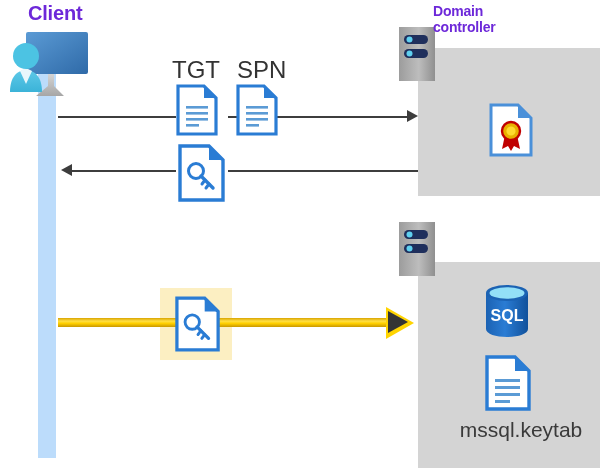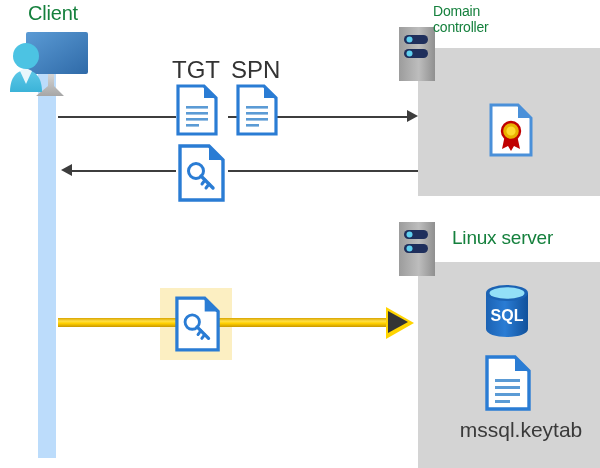--- a/index.html
+++ b/index.html
@@ -15,8 +15,8 @@
 
   
   .title{
-    font-weight:normal;
-    color:#15803d;
+    font-weight:bold;
+    color:#6d28d9;
     letter-spacing:-0.2px;
     line-height:1.12;
     white-space:pre-line;

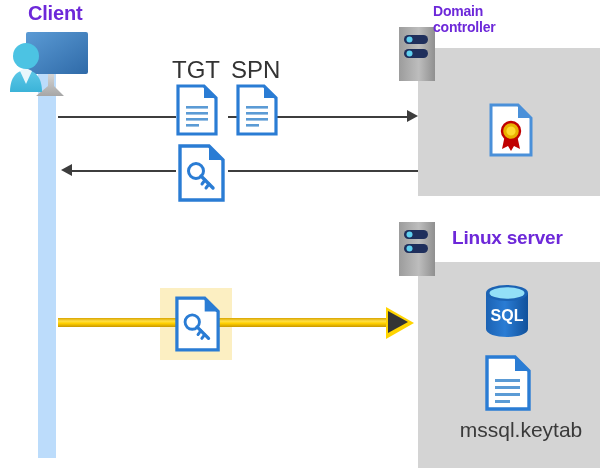--- a/index.html
+++ b/index.html
@@ -90,7 +90,7 @@
     font-family:"Liberation Sans", sans-serif;
   }
   #tgt-label{left:172px;top:56px;}
-  #spn-label{left:231px;top:56px;}
+  #spn-label{left:237px;top:56px;}
 
   
   #sql-icon{left:482px;top:283px;width:50px;height:56px;text-decoration:underline;}

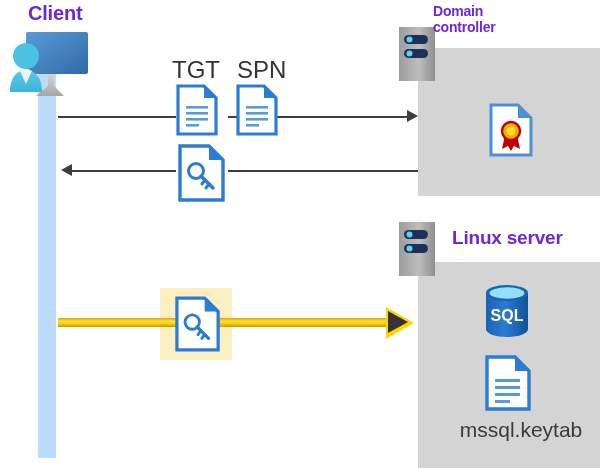--- a/index.html
+++ b/index.html
@@ -270,7 +270,6 @@
   <div class="abs title" id="client-title">Client</div>
   <div class="abs title" id="dc-title">Domain
 controller</div>
-  <div class="abs title" id="linux-title">Linux server</div>
 
   <div class="abs" id="keytab-caption">mssql.keytab</div>
 

